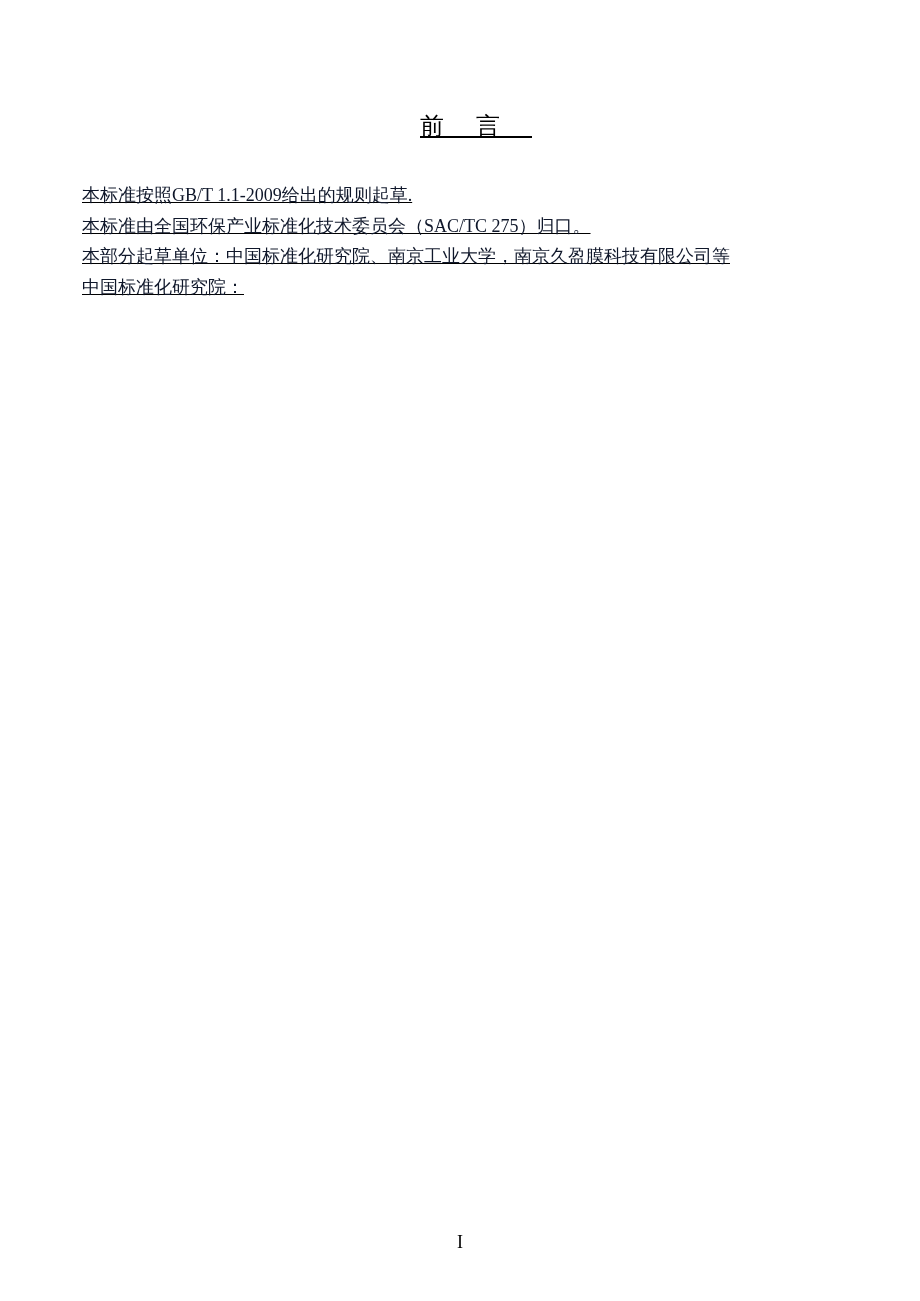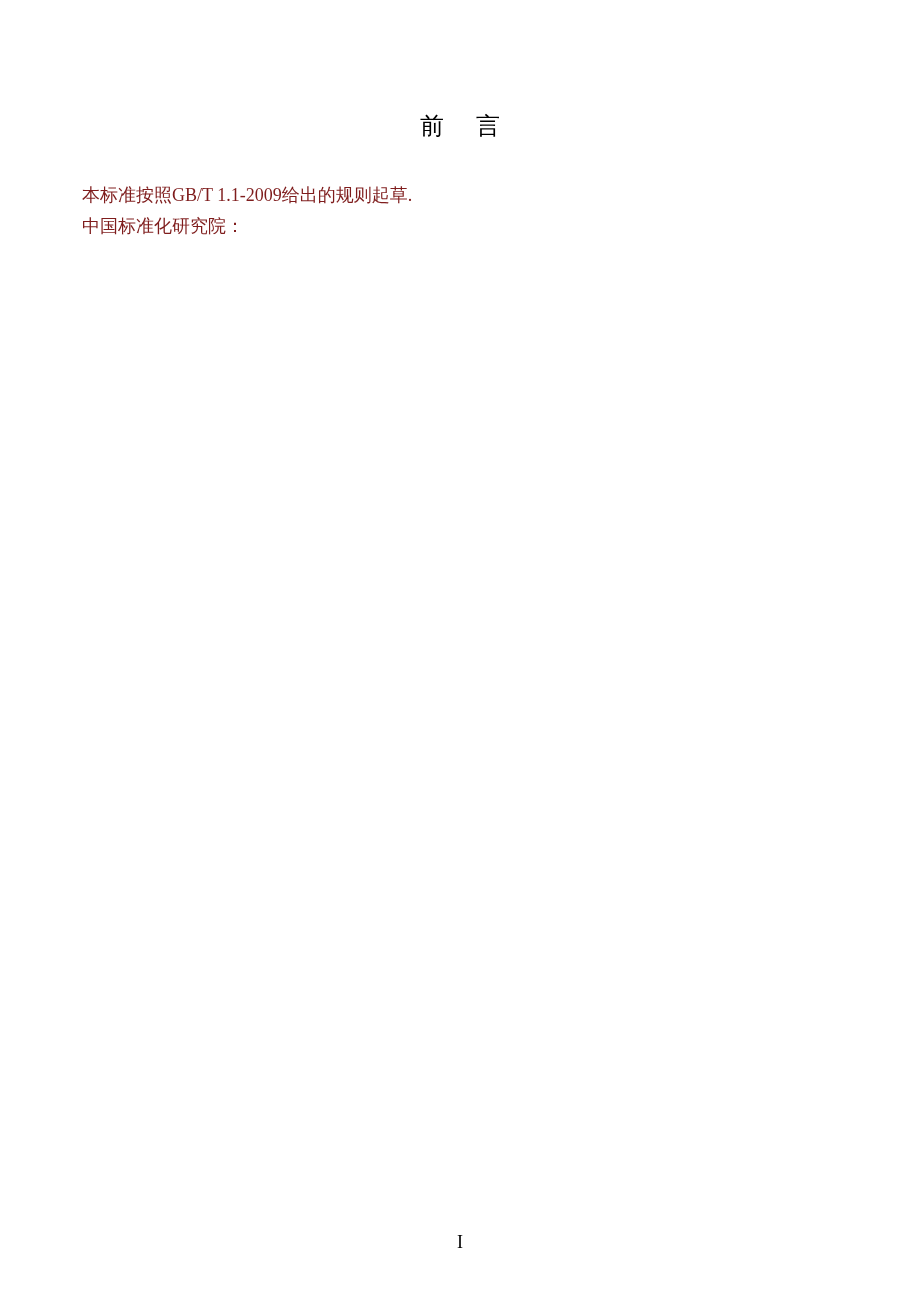--- a/index.html
+++ b/index.html
@@ -16,6 +16,7 @@
     }
     .page {
       padding: 110px 82px 0 82px;
+      text-decoration: underline;
     }
     .title {
       text-align: center;

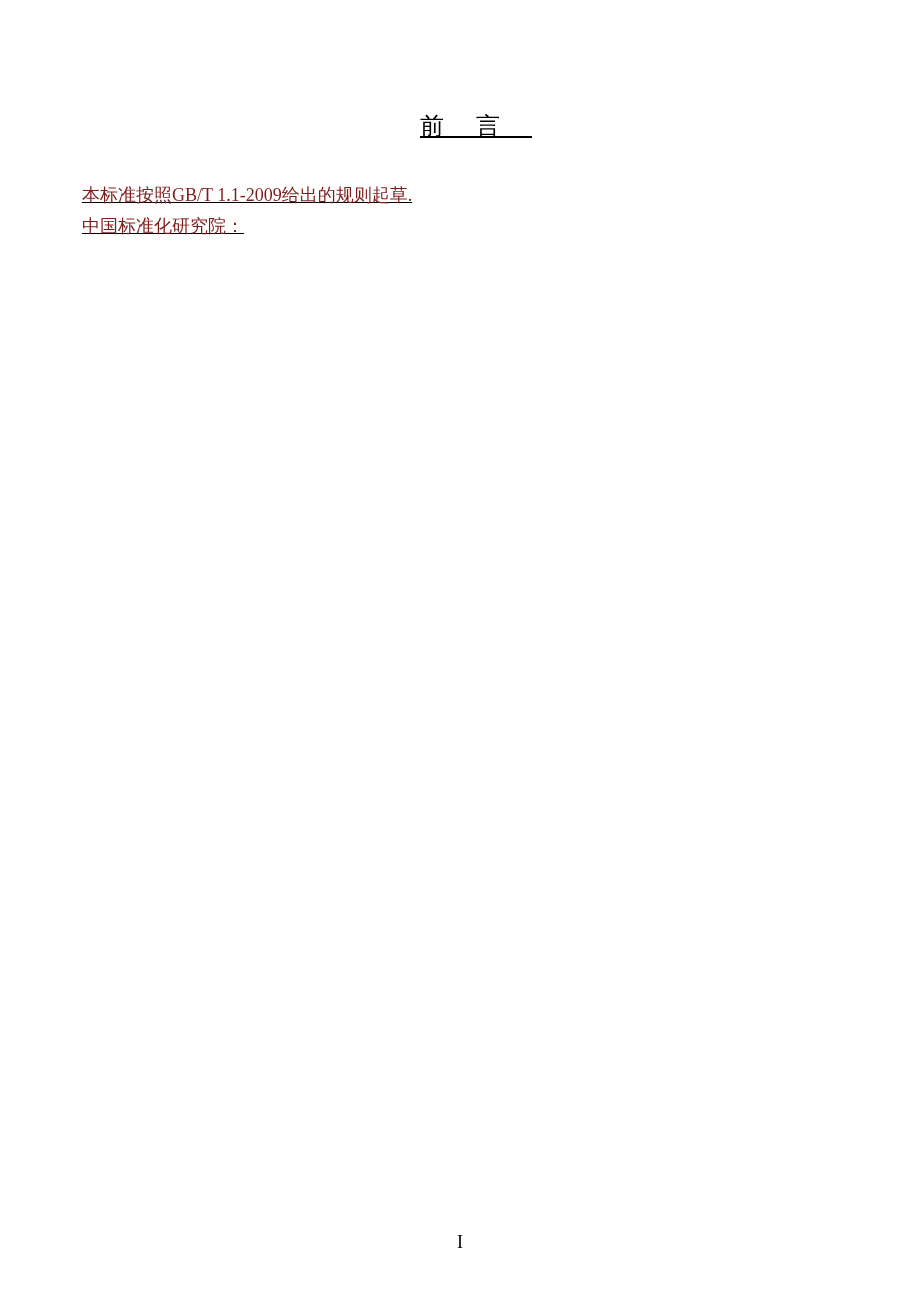--- a/index.html
+++ b/index.html
@@ -29,7 +29,7 @@
     .content {
       font-size: 18px;
       line-height: 1.7;
-      color: #7f1d1d;
+      color: #0f172a;
     }
     .content p {
       margin: 0;

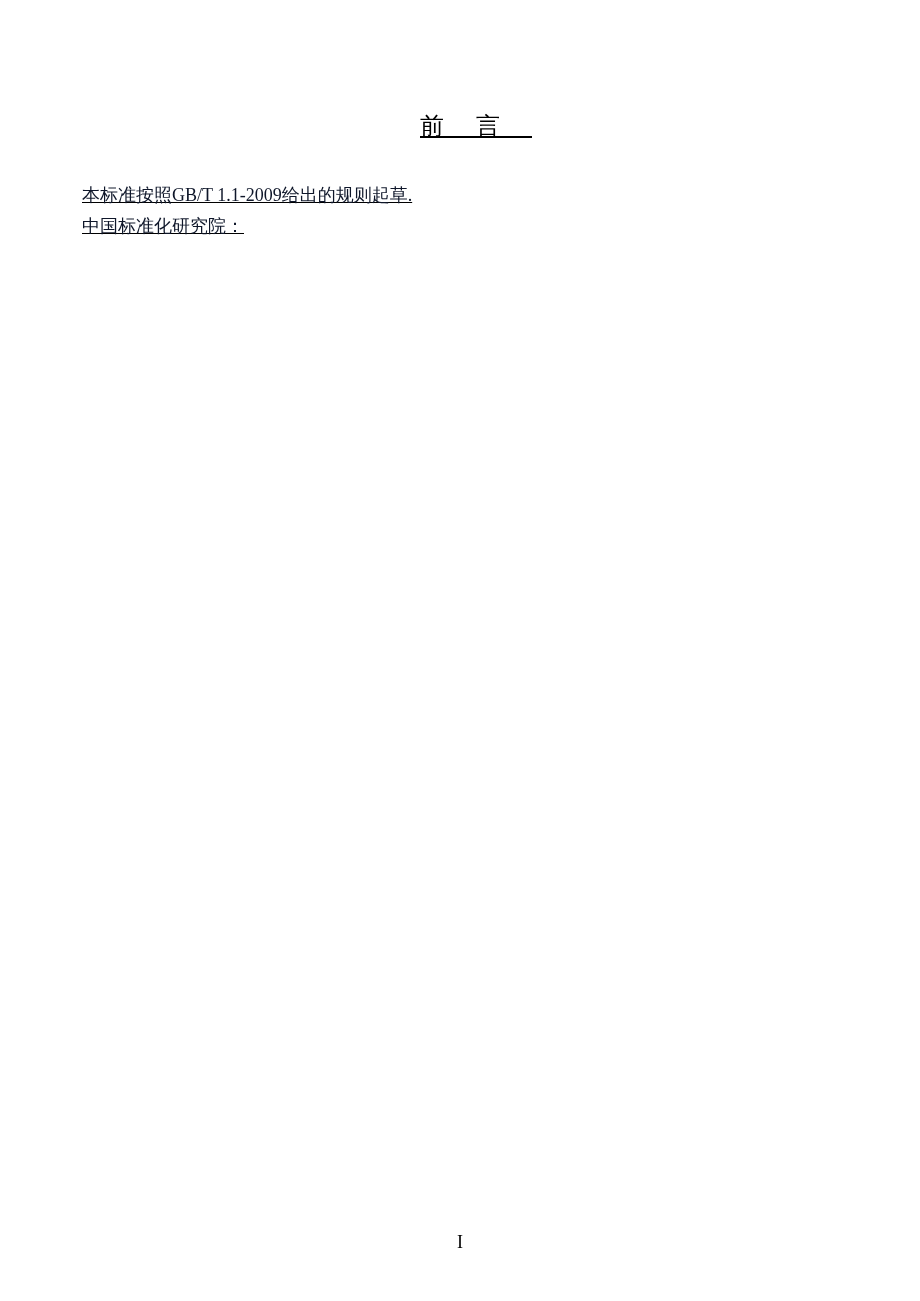--- a/index.html
+++ b/index.html
@@ -51,6 +51,7 @@
   <h1 class="title">前言</h1>
   <div class="content">
     <p>本标准按照GB/T 1.1-2009给出的规则起草.</p>
+    <p>本标准由全国环保产业标准化技术委员会（SAC/TC 275）归口。</p>
     <p>中国标准化研究院：</p>
   </div>
 </div>

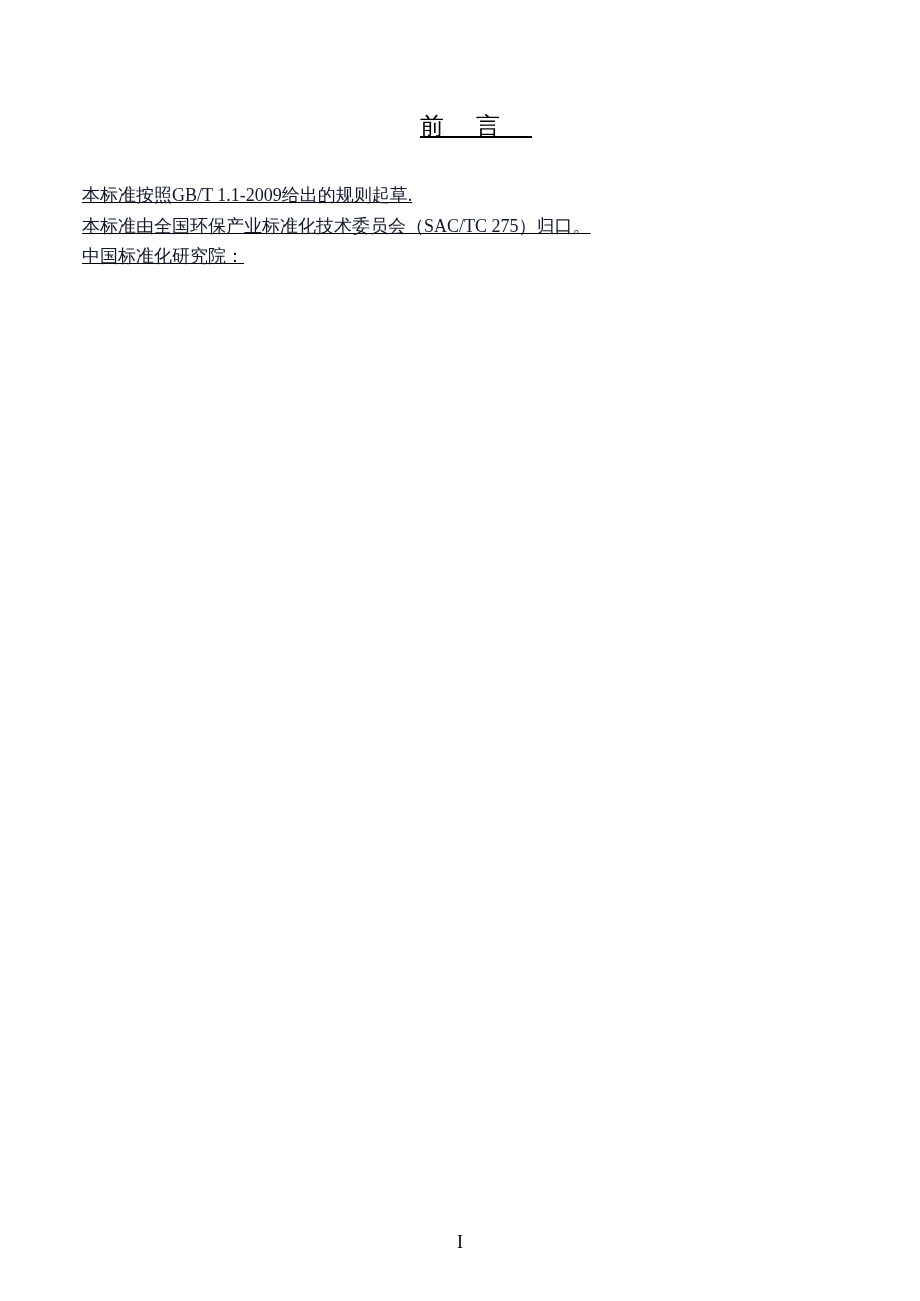--- a/index.html
+++ b/index.html
@@ -52,6 +52,7 @@
   <div class="content">
     <p>本标准按照GB/T 1.1-2009给出的规则起草.</p>
     <p>本标准由全国环保产业标准化技术委员会（SAC/TC 275）归口。</p>
+    <p>本部分起草单位：中国标准化研究院、南京工业大学，南京久盈膜科技有限公司等</p>
     <p>中国标准化研究院：</p>
   </div>
 </div>

